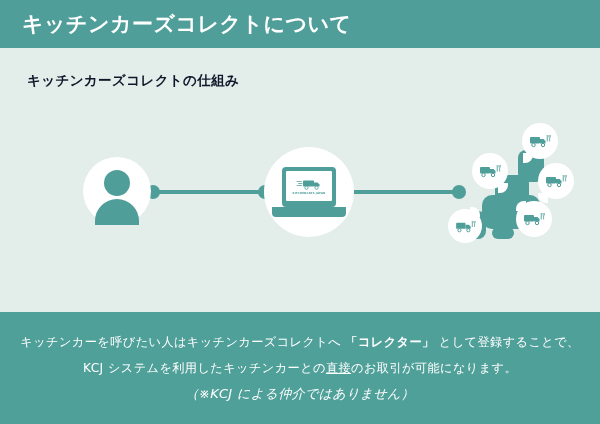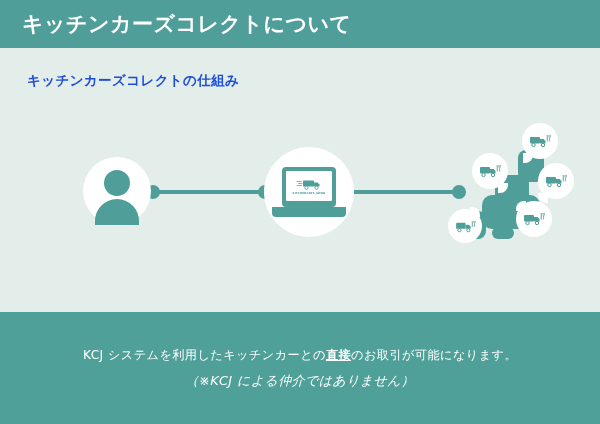--- a/index.html
+++ b/index.html
@@ -26,7 +26,7 @@
   
   .subtitle{
     position:absolute;left:27px;top:72px;
-    color:#1d4ed8;font-size:13.5px;font-weight:bold;letter-spacing:0.4px;
+    color:#0f172a;font-size:13.5px;font-weight:bold;letter-spacing:0.4px;
   }
 
   

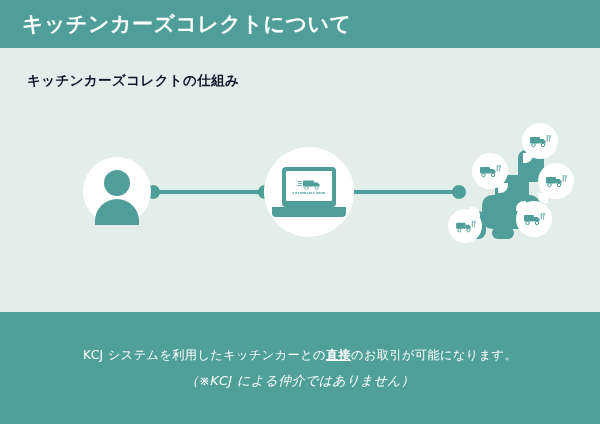--- a/index.html
+++ b/index.html
@@ -223,6 +223,7 @@
 
 
   <div class="footer">
+    <div class="footer-line"><span>キッチンカーを呼びたい人はキッチンカーズコレクトへ </span><span class="b">「コレクター」</span><span> として登録することで、</span></div>
     <div class="footer-line"><span>KCJ システムを利用したキッチンカーとの</span><span class="bu">直接</span><span>のお取引が可能になります。</span></div>
     <div class="footer-line small">（※KCJ による仲介ではありません）</div>
   </div>

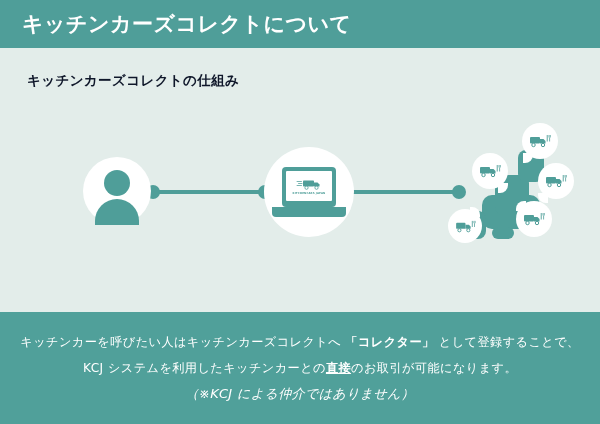--- a/index.html
+++ b/index.html
@@ -103,7 +103,7 @@
   }
   .footer-line.small{font-size:13px;font-style:italic;}
   .b{font-weight:bold;}
-  .bu{font-weight:bold;text-decoration:underline;}
+  .bu{font-weight:normal;text-decoration:underline;}
 </style>
 </head>
 <body>

